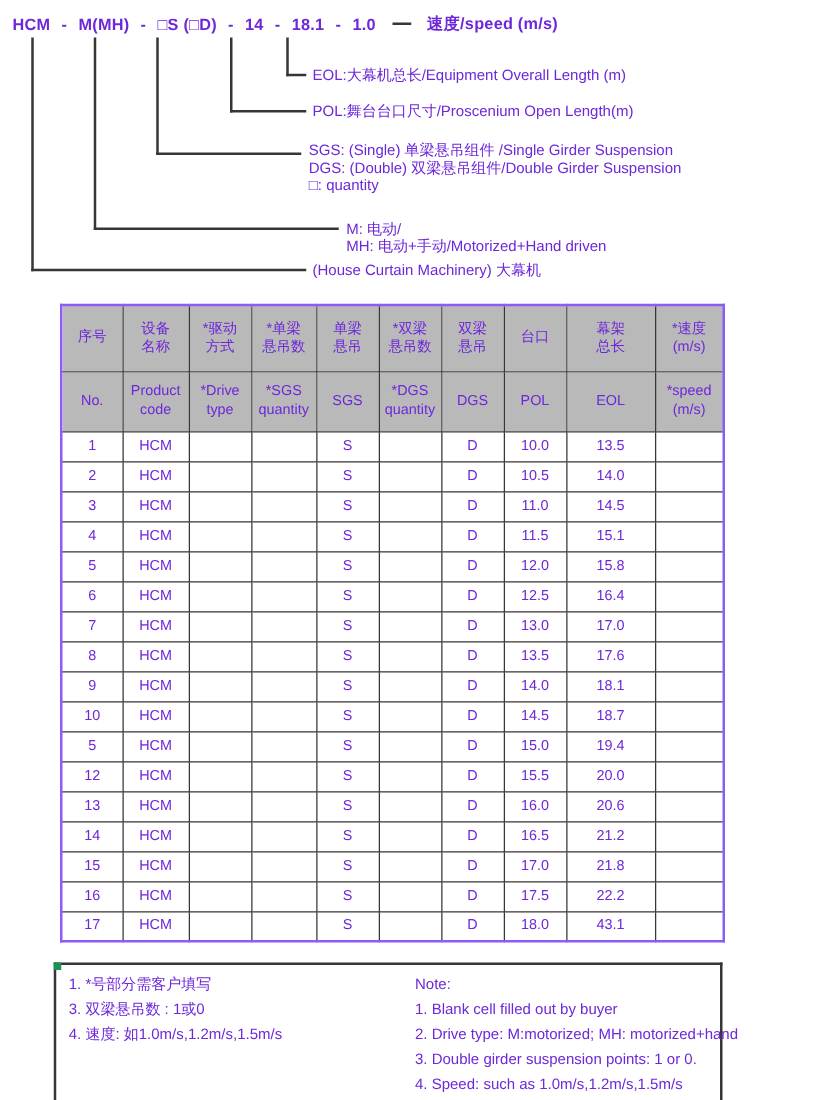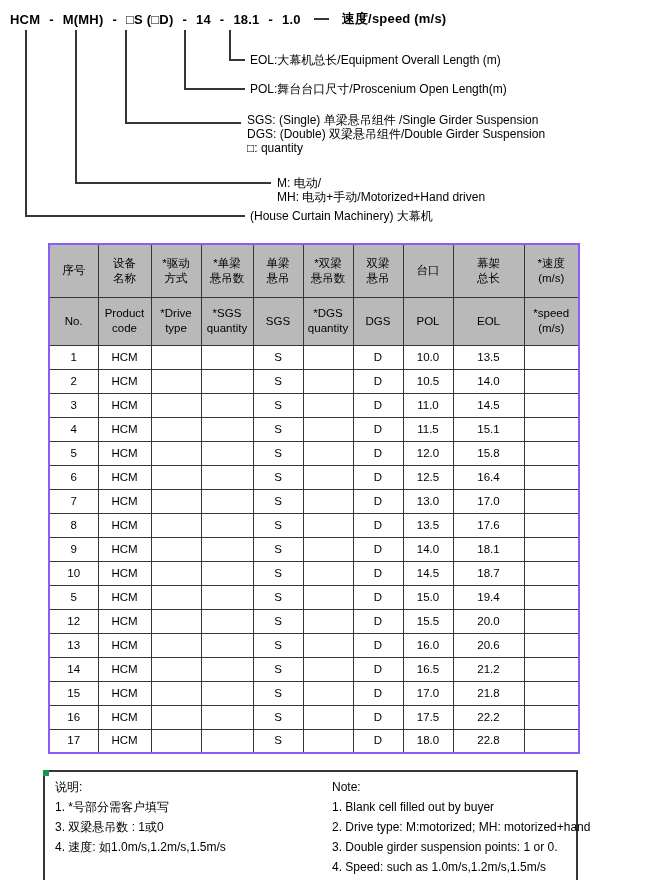--- a/index.html
+++ b/index.html
@@ -5,7 +5,7 @@
   html,body{margin:0;padding:0;background:#ffffff;}
   .page{
     position:relative;width:669px;height:880px;background:#ffffff;overflow:hidden;
-    font-family:"Liberation Sans","DejaVu Sans",sans-serif;color:#000000;
+    font-family:"Liberation Sans","DejaVu Sans",sans-serif;color:#6d28d9;
   }
   
   .code-row{position:absolute;top:10px;left:10px;display:flex;align-items:center;gap:13px;

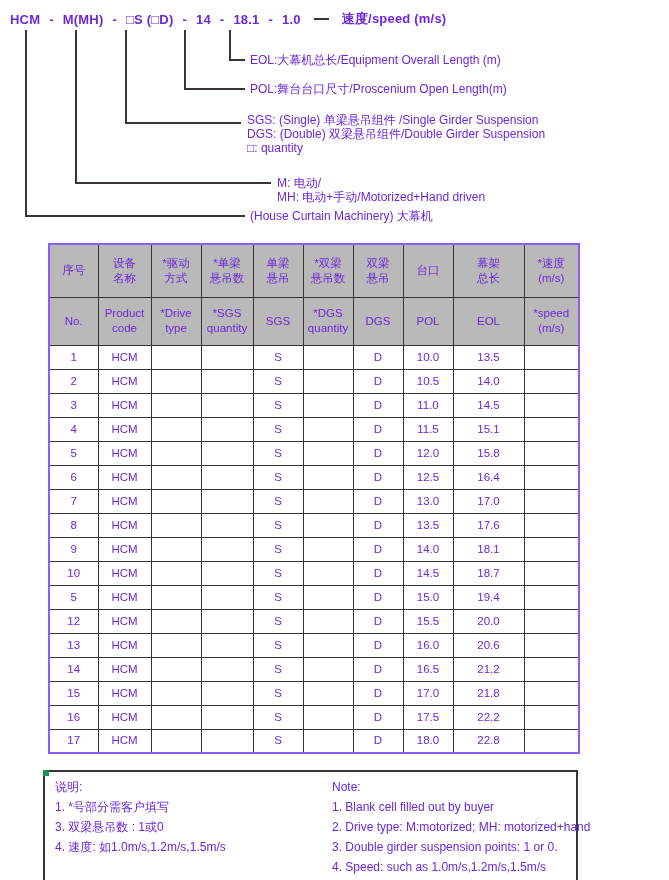--- a/index.html
+++ b/index.html
@@ -330,7 +330,7 @@
           <td></td>
           <td>D</td>
           <td>18.0</td>
-          <td>22.8</td>
+          <td>43.1</td>
           <td></td>
         </tr>
       </tbody>

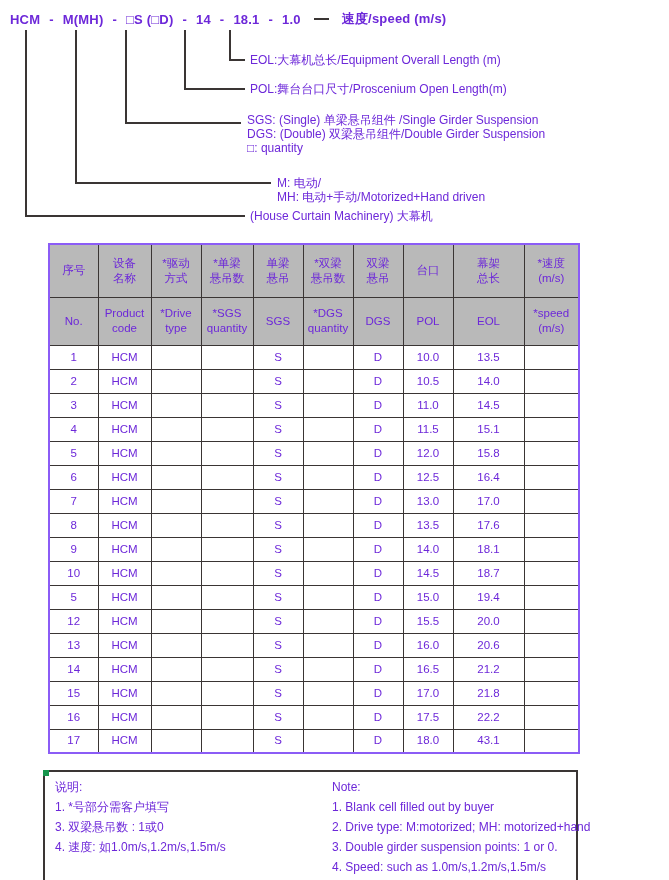--- a/index.html
+++ b/index.html
@@ -339,7 +339,6 @@
   <div class="notes-box">
     <div class="note-marker"></div>
     <div class="notes-col notes-cn">
-      <div>说明:</div>
       <div>1. *号部分需客户填写</div>
       <div>3. 双梁悬吊数 : 1或0</div>
       <div>4. 速度: 如1.0m/s,1.2m/s,1.5m/s</div>

